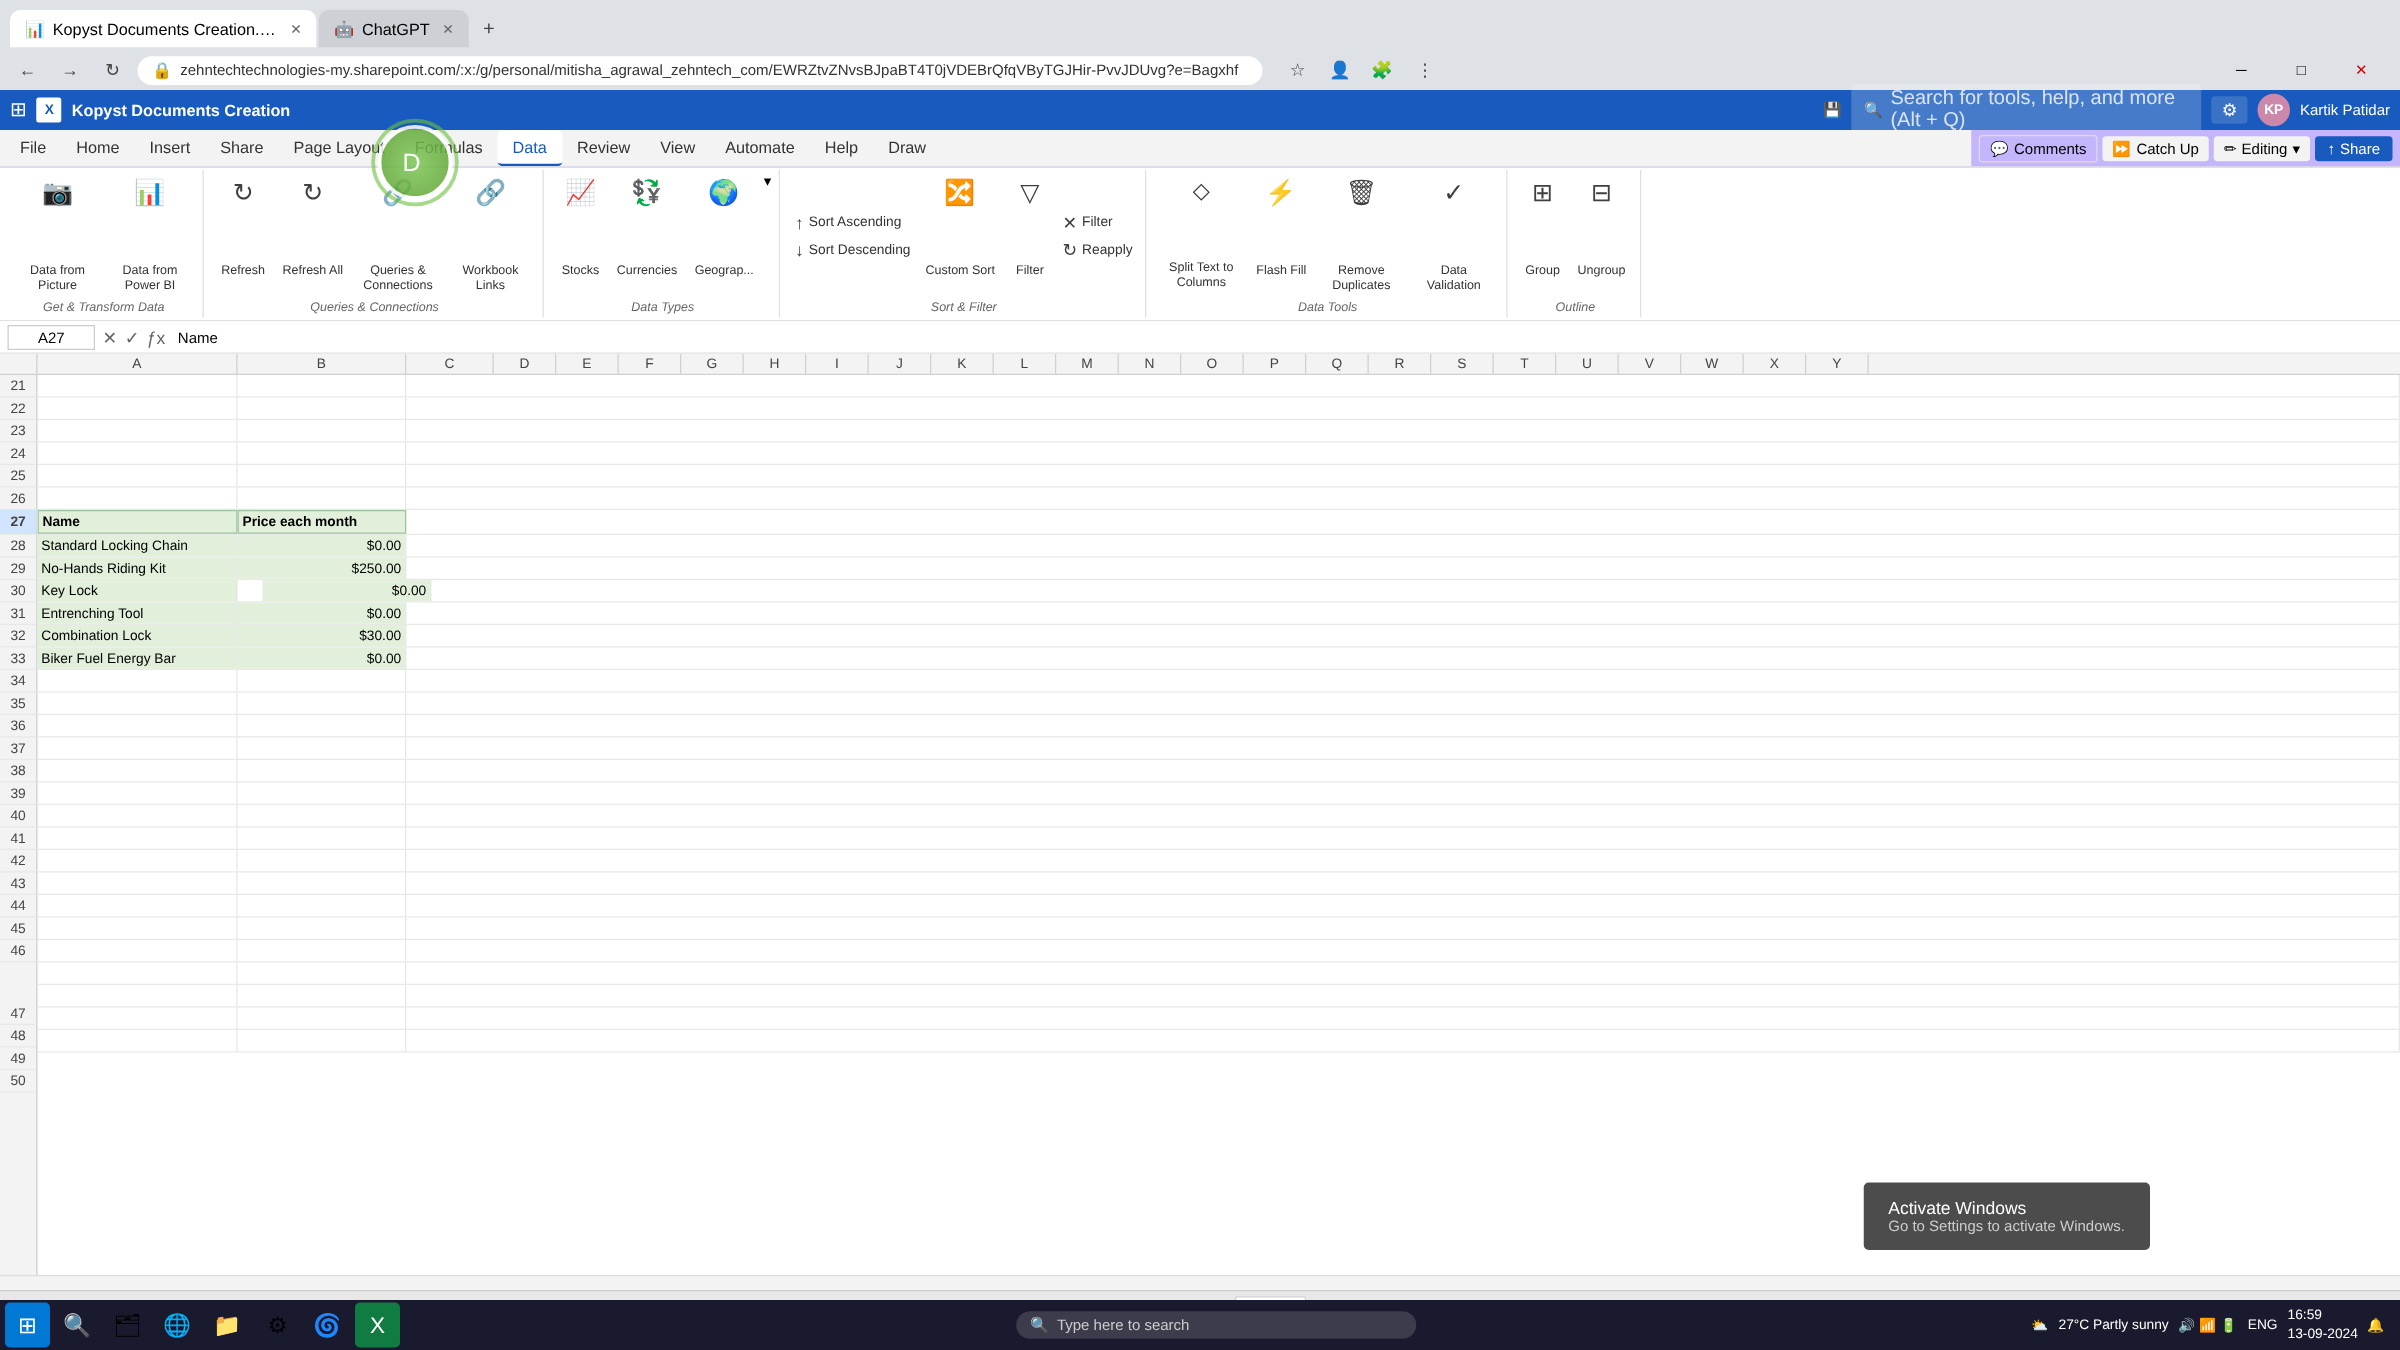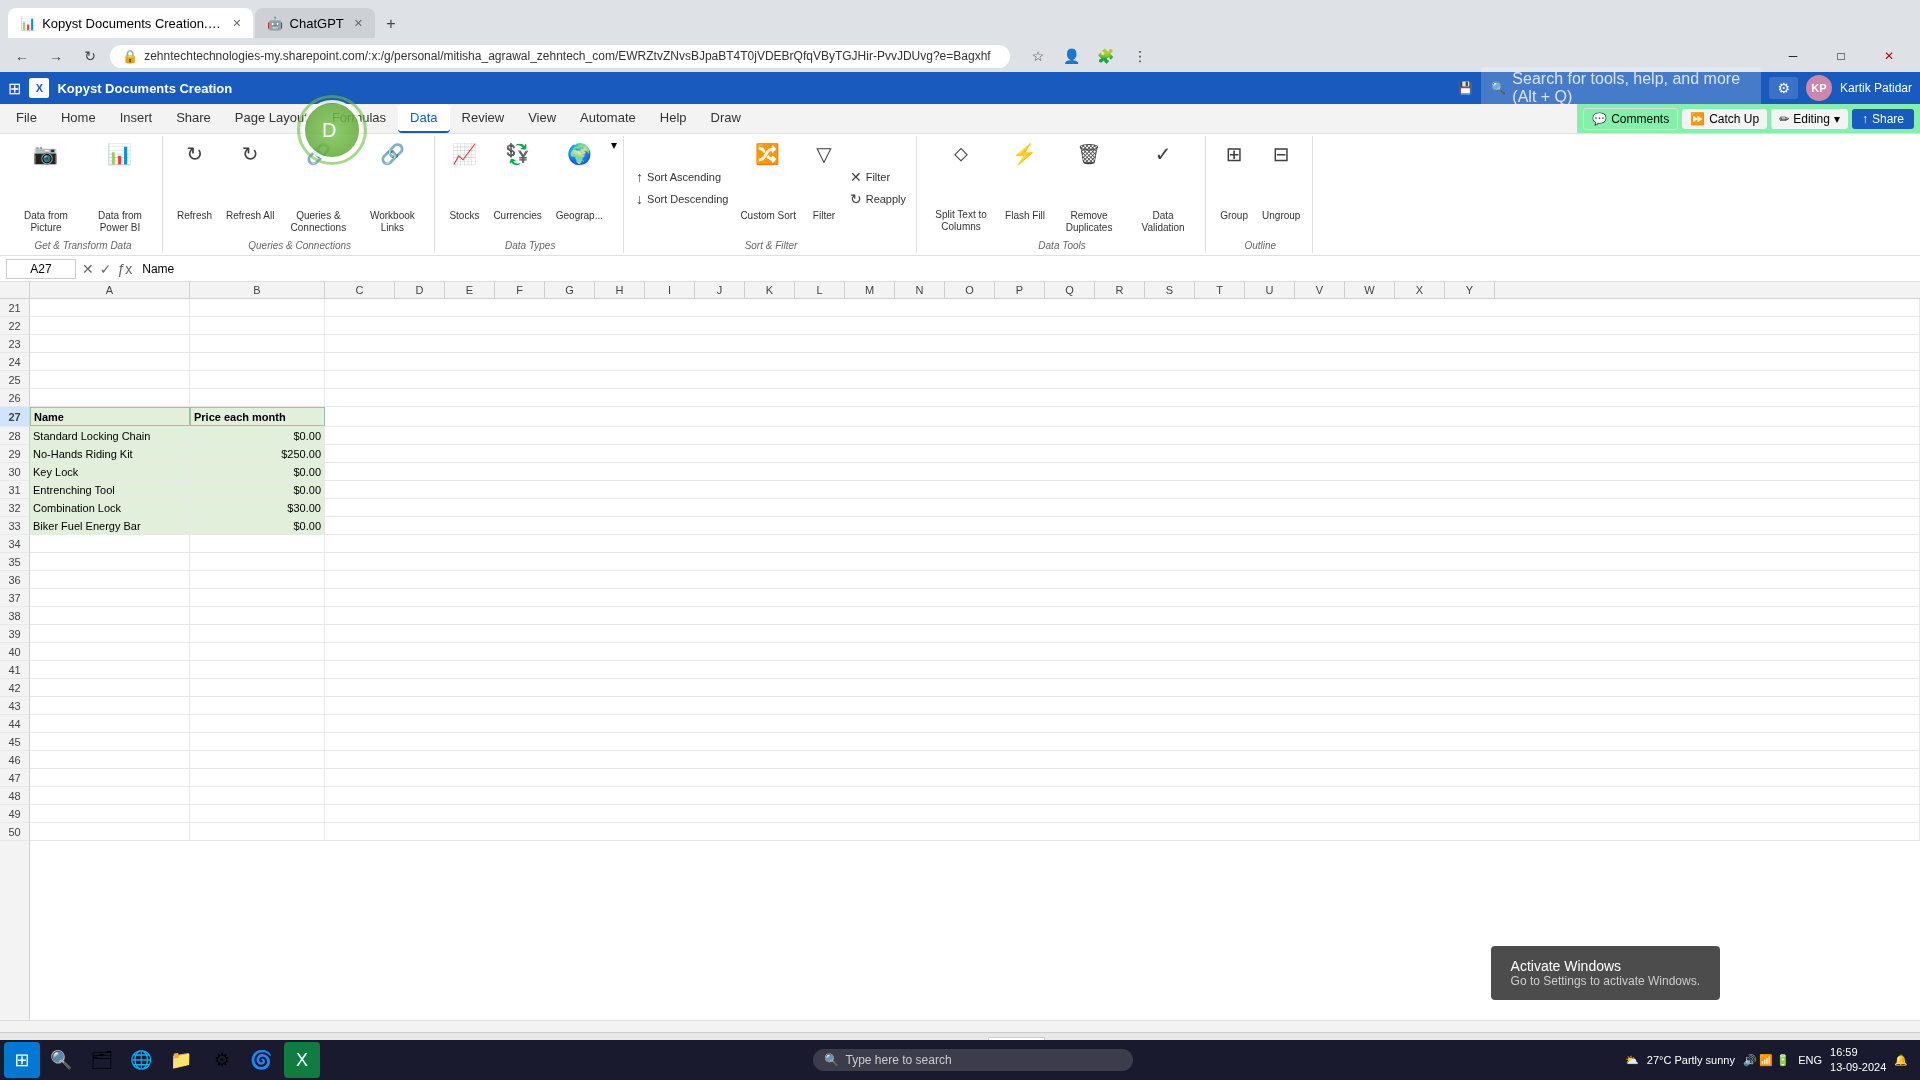--- a/index.html
+++ b/index.html
@@ -175,7 +175,7 @@
 
   <div class="ribbon">
 
-    <div style="display:flex;align-items:center;border-bottom:1px solid #e0e0e0;background:#86efac;">
+    <div style="display:flex;align-items:center;border-bottom:1px solid #e0e0e0;background:#c4b5fd;">
       <div class="ribbon-tabs" style="flex:1;display:flex;border-bottom:none;">
         <div class="ribbon-tab">File</div>
         <div class="ribbon-tab">Home</div>

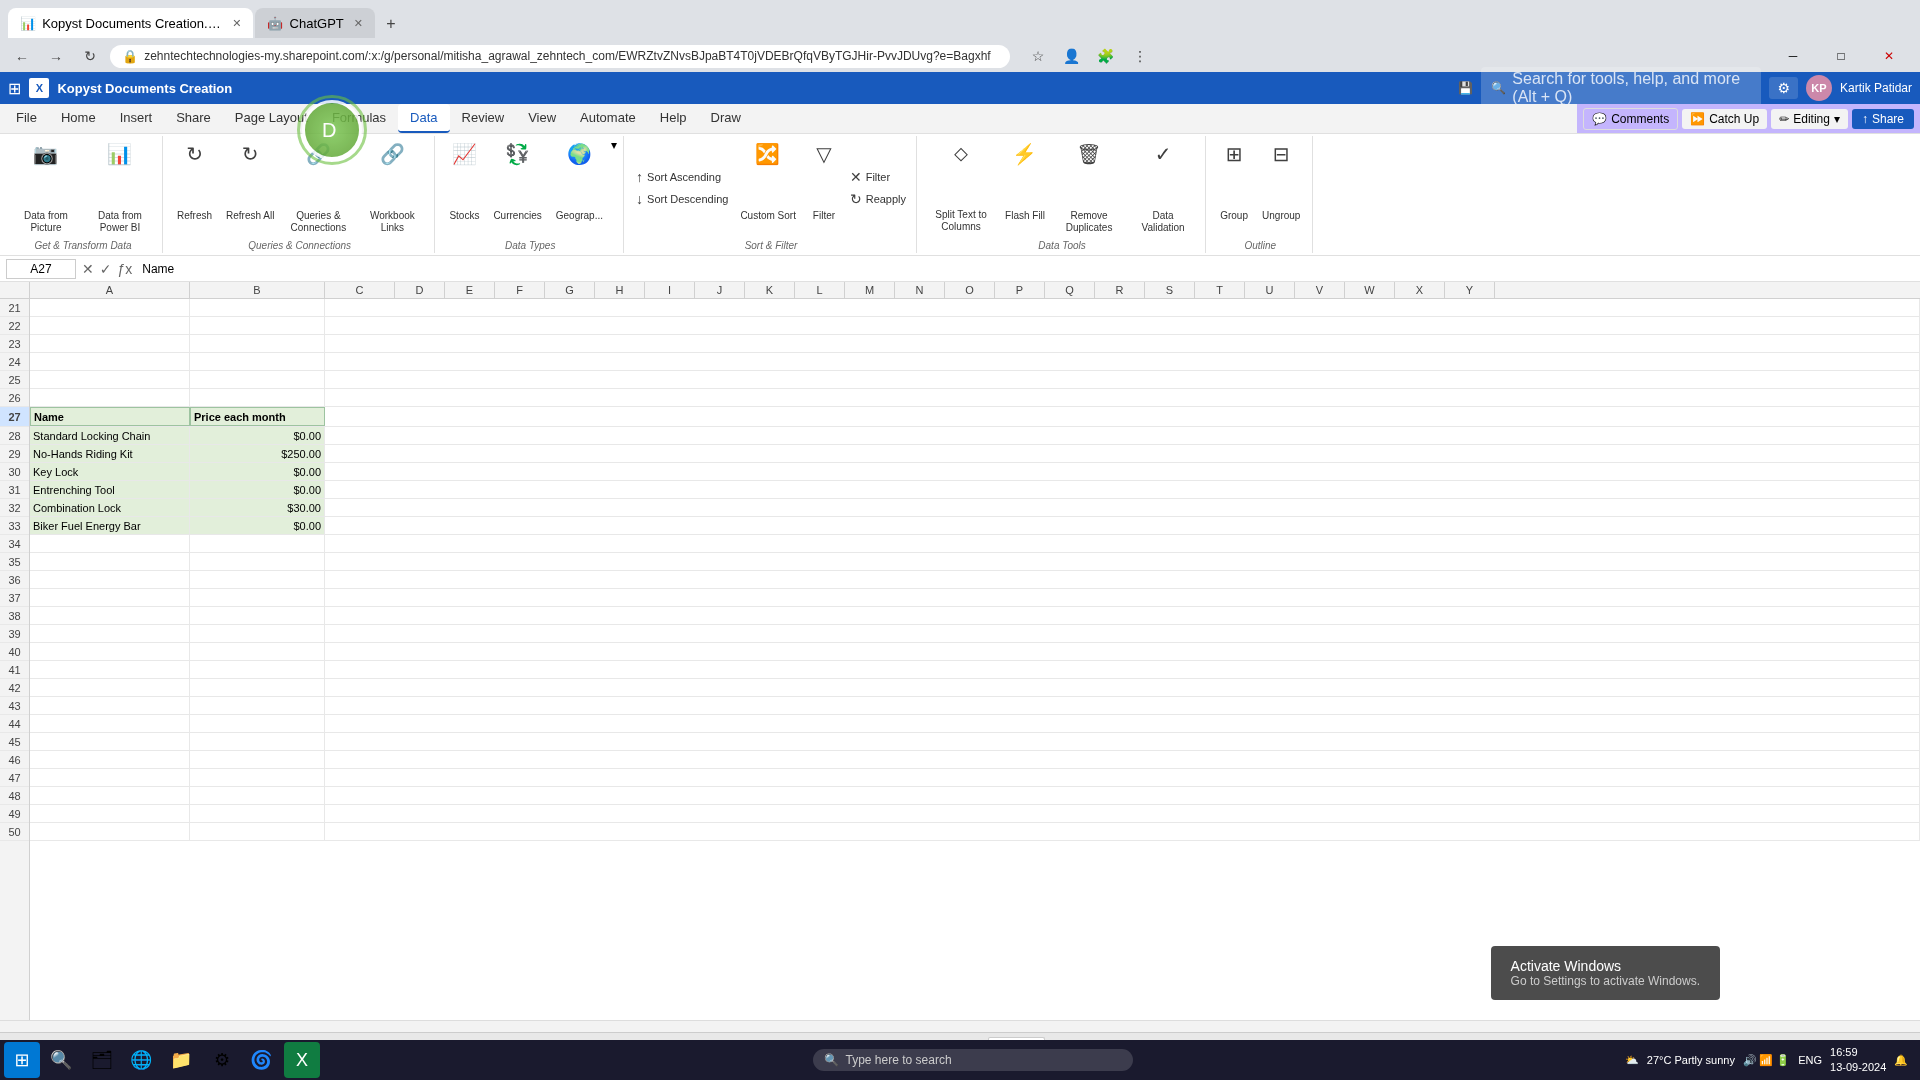--- a/index.html
+++ b/index.html
@@ -470,7 +470,7 @@
           <div class="grid-cell" style="flex:1;"></div>
         </div>
 
-        <div class="grid-row" style="height:18px;">
+        <div class="grid-row" style="height:18px;gap:20px;">
           <div class="grid-cell green-bg" style="width:160px;">Key Lock</div>
           <div class="grid-cell green-bg right" style="width:135px;">$0.00</div>
           <div class="grid-cell" style="flex:1;"></div>

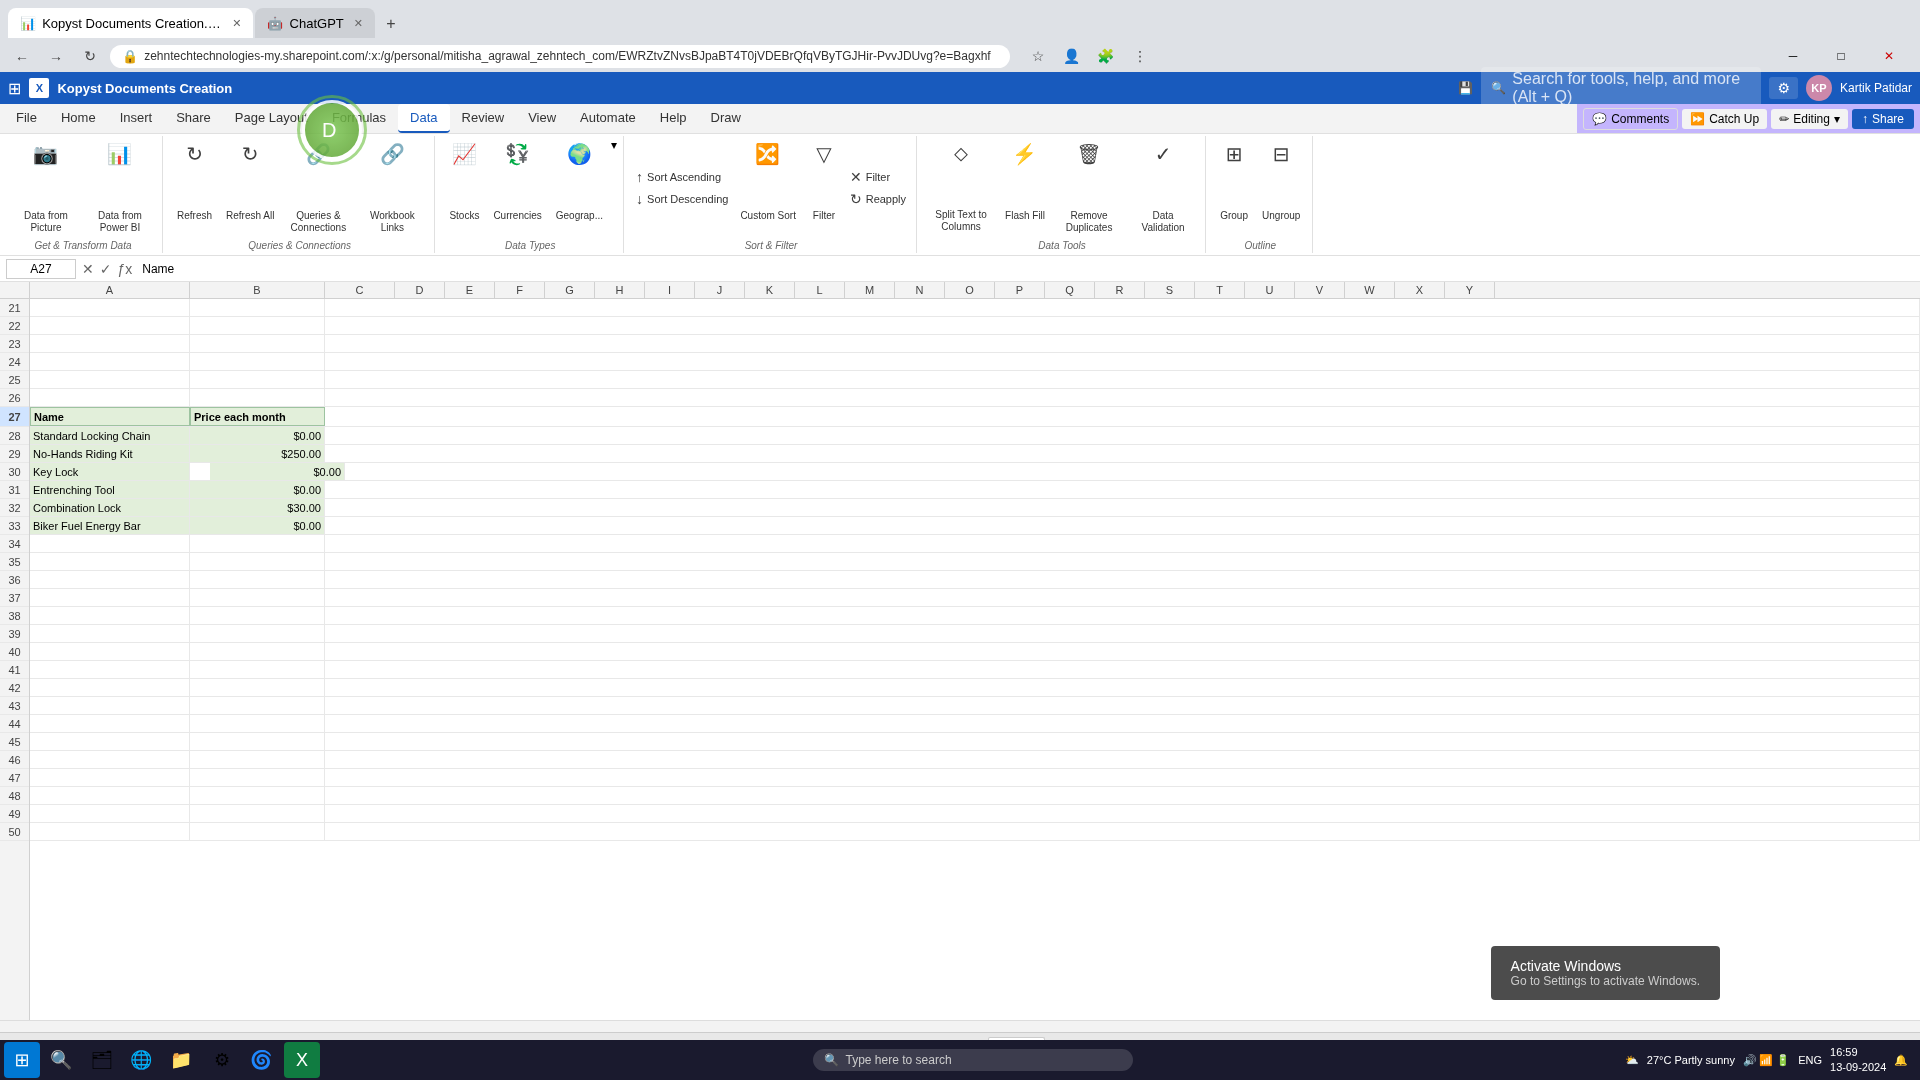--- a/index.html
+++ b/index.html
@@ -413,7 +413,7 @@
         <div class="row-number" style="height:18px;">44</div>
         <div class="row-number" style="height:18px;">45</div>
         <div class="row-number" style="height:18px;">46</div>
-        <div class="row-number" style="height:18px;">47</div>
+        <div class="row-number" style="height:18px;margin-top:32px;">47</div>
         <div class="row-number" style="height:18px;">48</div>
         <div class="row-number" style="height:18px;">49</div>
         <div class="row-number" style="height:18px;">50</div>

